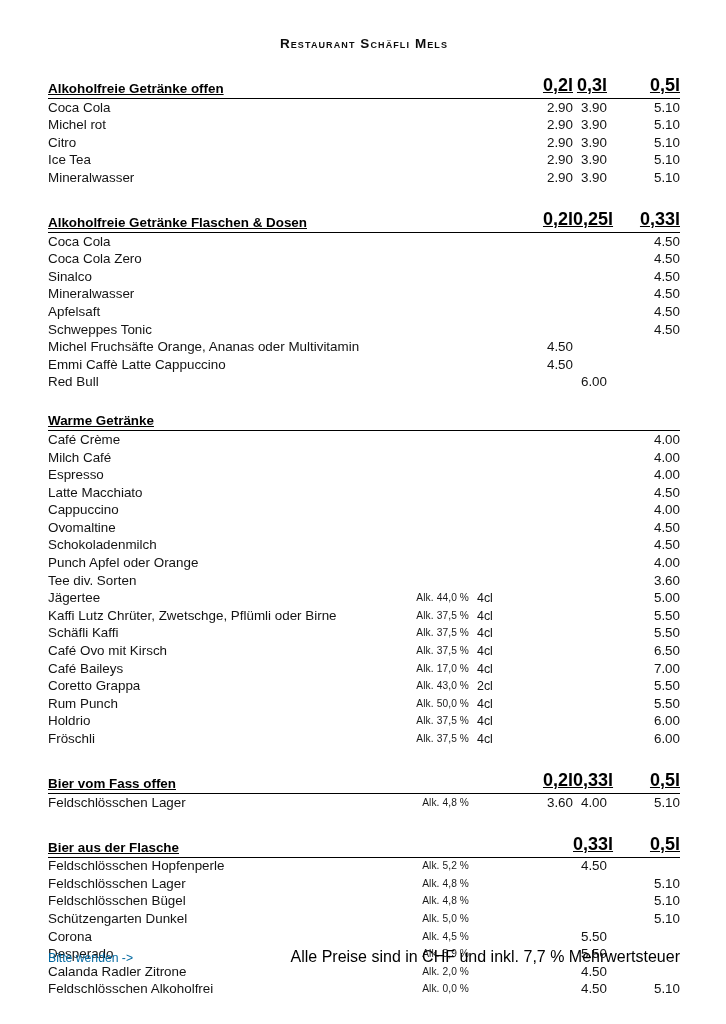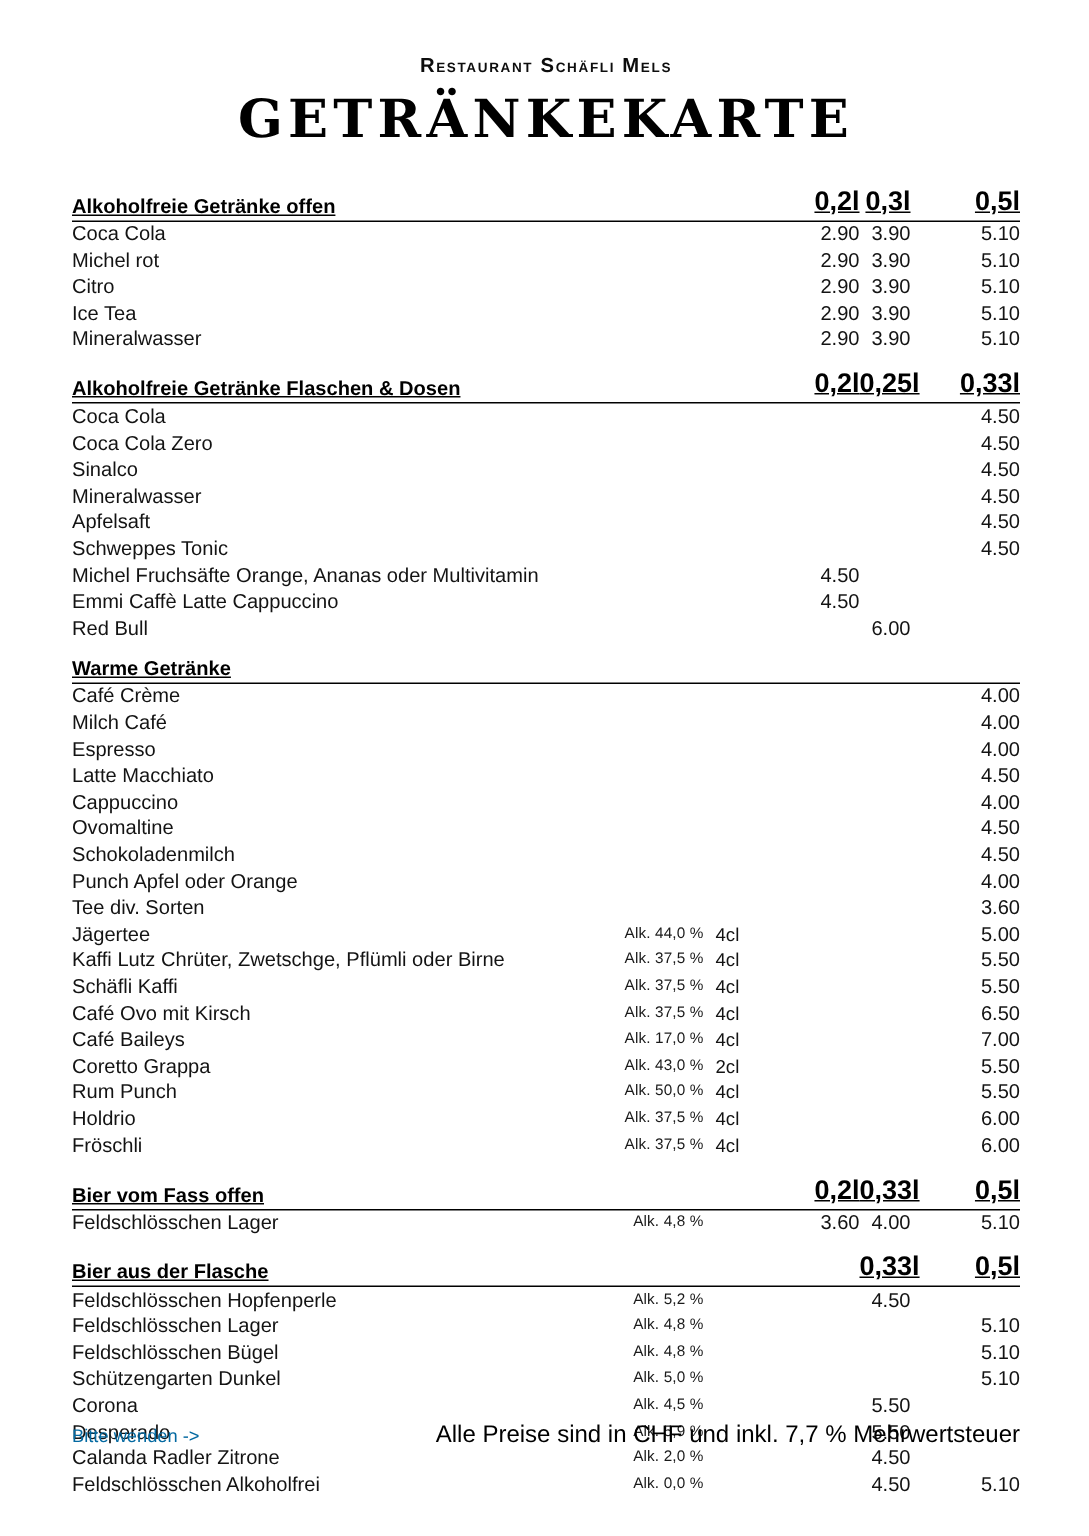--- a/index.html
+++ b/index.html
@@ -130,7 +130,6 @@
 
   <div class="restaurant-name">Restaurant Schäfli Mels</div>
 
-  <div class="menu-title">GETRÄNKEKARTE</div>
 
   <div id="sections-root">
       <div class="section">

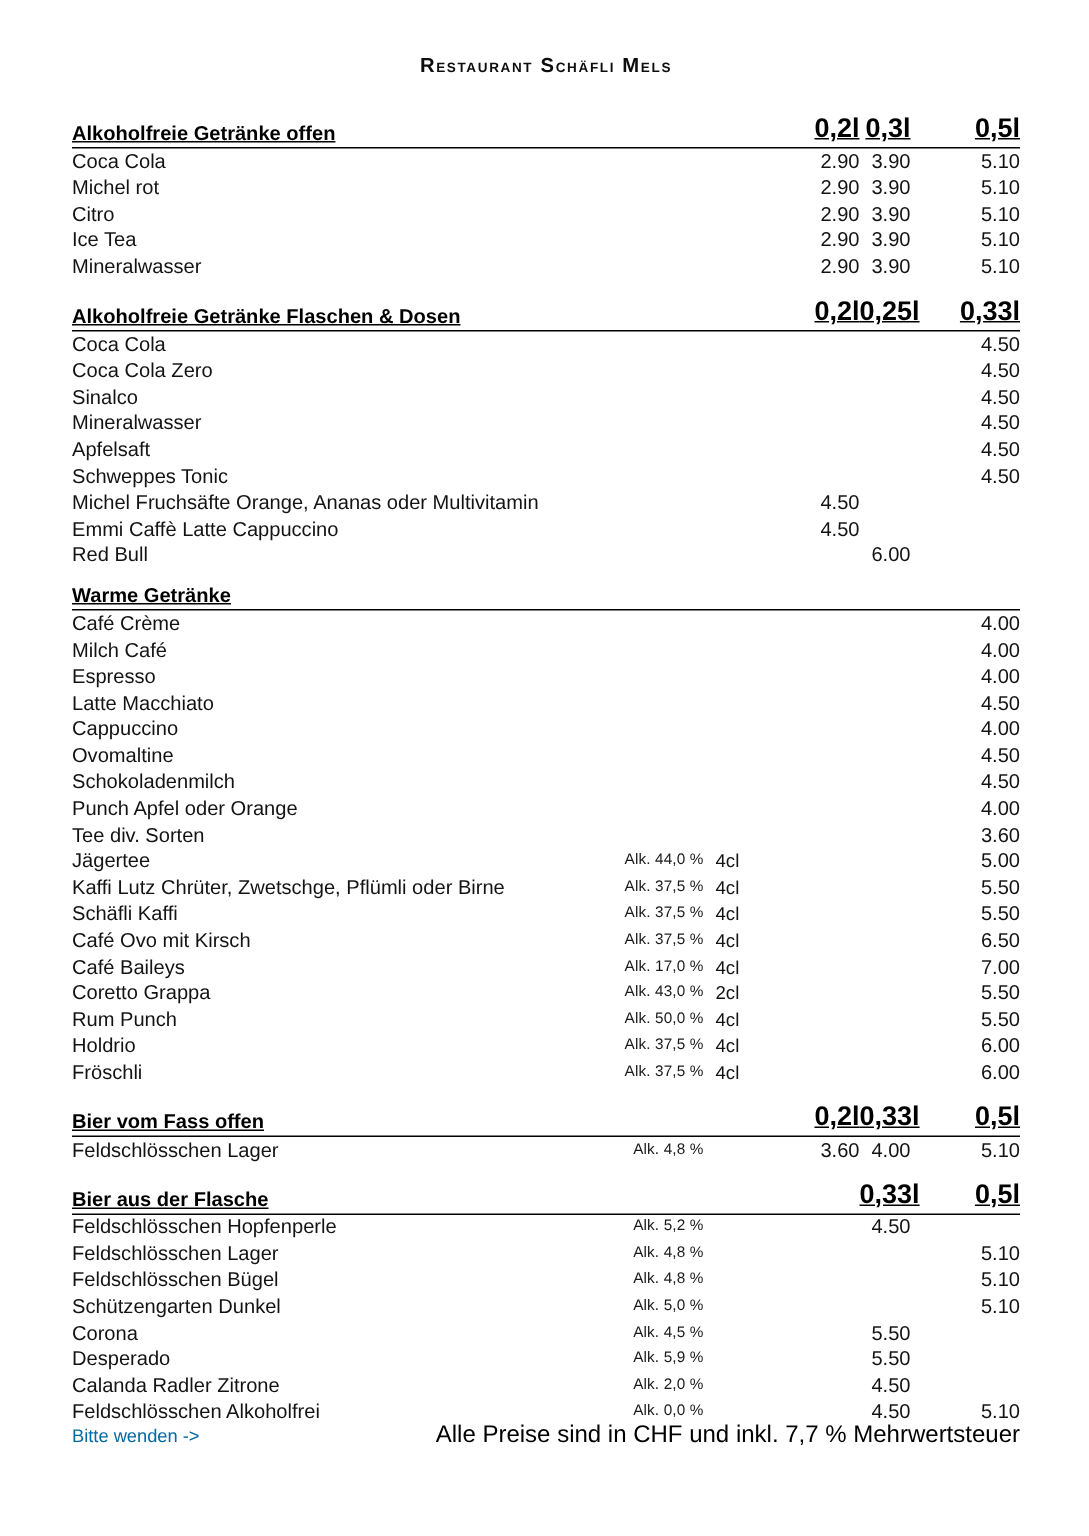--- a/index.html
+++ b/index.html
@@ -46,7 +46,7 @@
 
   
   .section {
-    margin-top: 10px;
+    margin-top: 22px;
   }
   .section:first-of-type { margin-top: 24px; }
 

